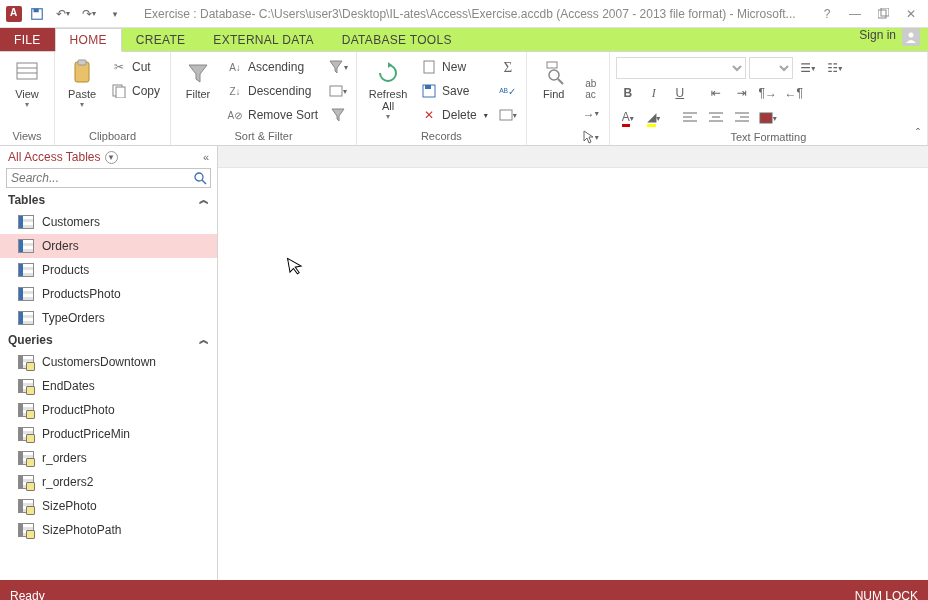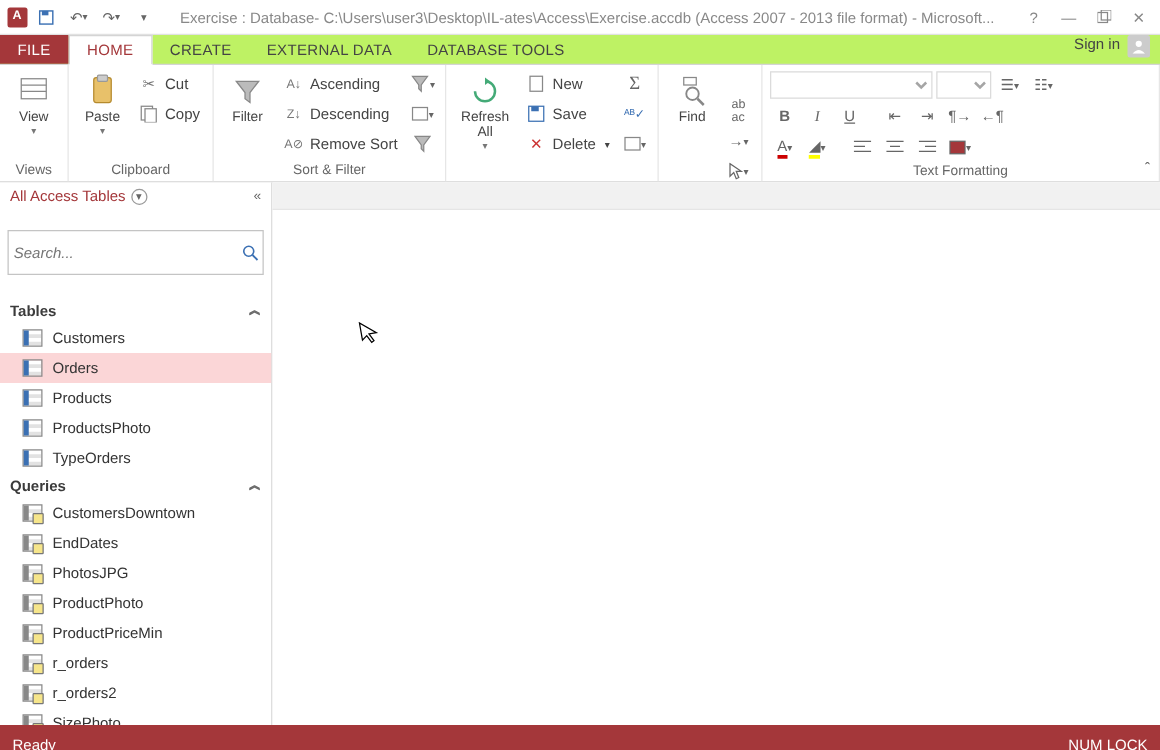--- a/index.html
+++ b/index.html
@@ -262,6 +262,7 @@
           </div>
       </div>
     </div>
+    <div class="group-label">Records</div>
   </div>
 
   <div class="group">

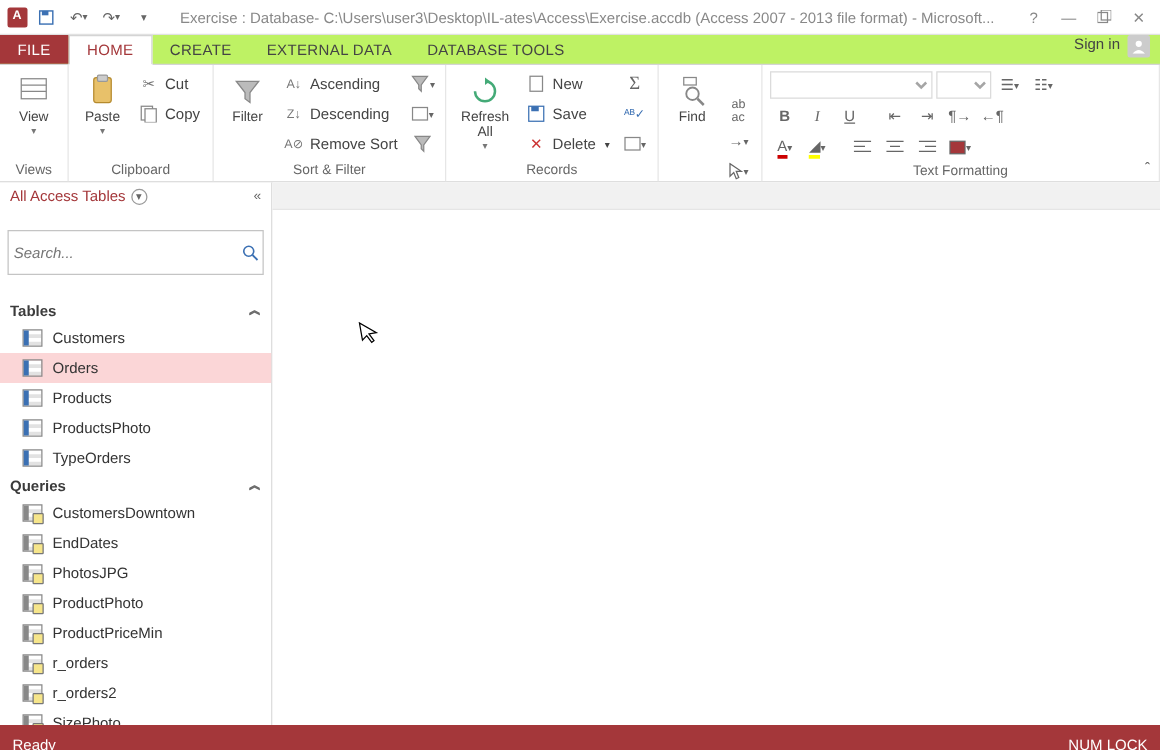--- a/index.html
+++ b/index.html
@@ -44,7 +44,7 @@
 .nav-header { display: flex; align-items: center; padding: 4px 8px 2px 8px; color: #a4373a; font-size: 17px; }
 .nav-header .dd { margin-left: 4px; border: 1px solid #999; border-radius: 50%; width: 13px; height: 13px; font-size: 9px; display:flex; align-items:center; justify-content:center; color:#666; cursor:pointer;}
 .nav-header .coll { margin-left: auto; font-size: 11px; color:#666; cursor:pointer; }
-.nav-search { margin: 18px 6px; height: 36px; border: 1px solid #c4c4c4; display: flex; align-items: center; justify-content: center; }
+.nav-search { margin: 2px 6px; height: 20px; border: 1px solid #c4c4c4; display: flex; align-items: center; justify-content: center; }
 .nav-search input { flex: 1; border: none; outline: none; font-style: italic; color: #888; padding: 0 4px; font-size: 12px; background: transparent; }
 .nav-search .srch { width: 20px; display:flex; align-items:center; justify-content:center; color:#3b70b3; cursor:pointer; }
 .nav-body { flex:1; overflow-y: auto; overflow-x: hidden; }

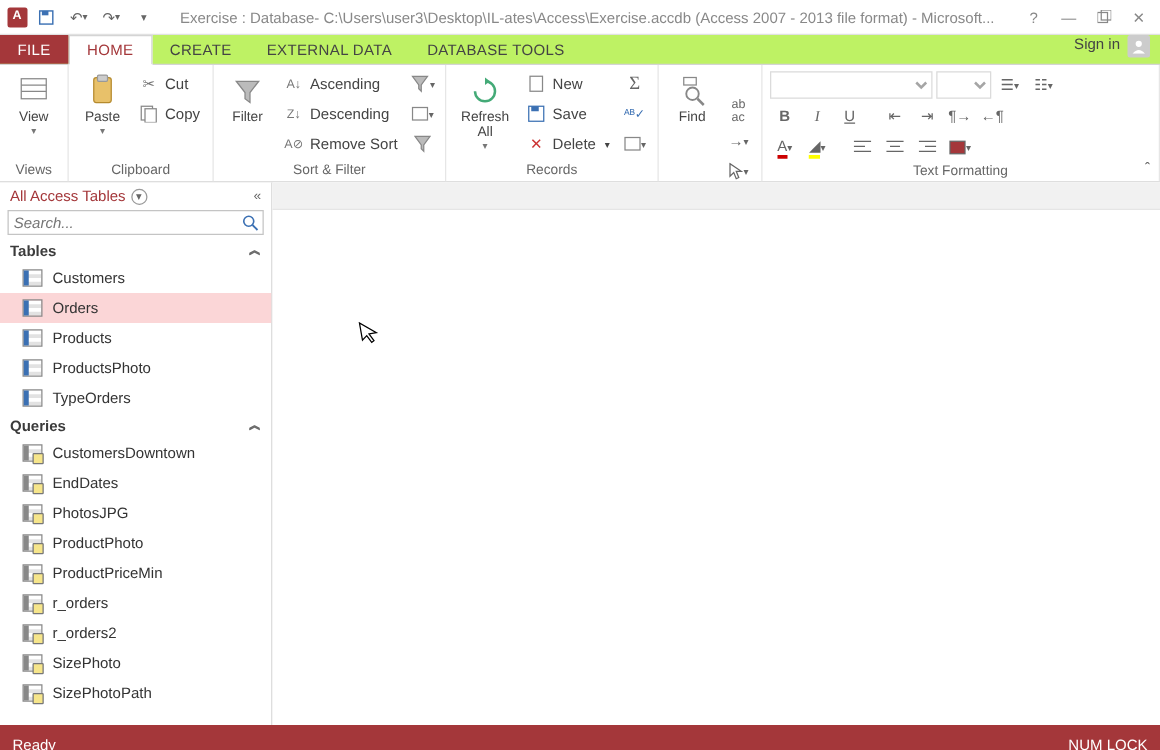--- a/index.html
+++ b/index.html
@@ -411,10 +411,6 @@
           </div>
           <div class="nav-item">
             <span class="nav-obj-icon query"></span>
-            <span>PhotosJPG</span>
-          </div>
-          <div class="nav-item">
-            <span class="nav-obj-icon query"></span>
             <span>ProductPhoto</span>
           </div>
           <div class="nav-item">

